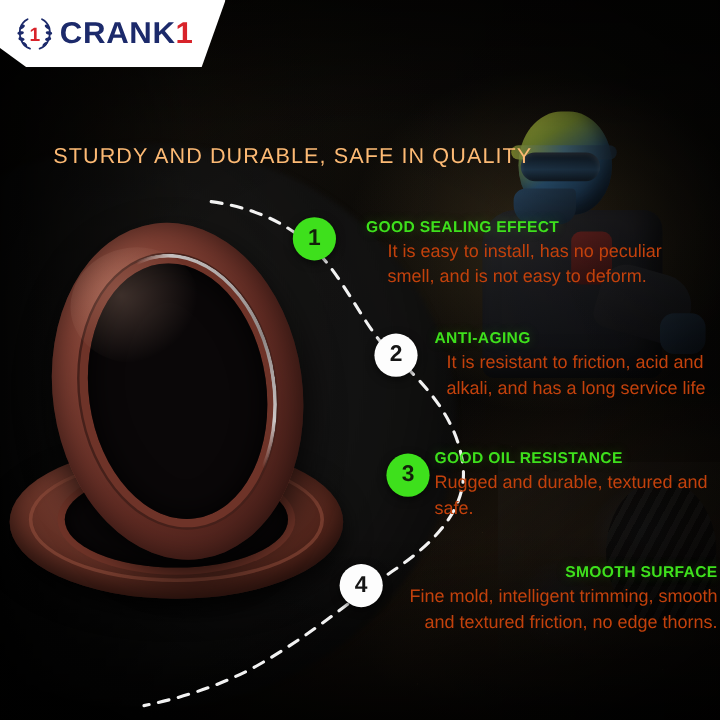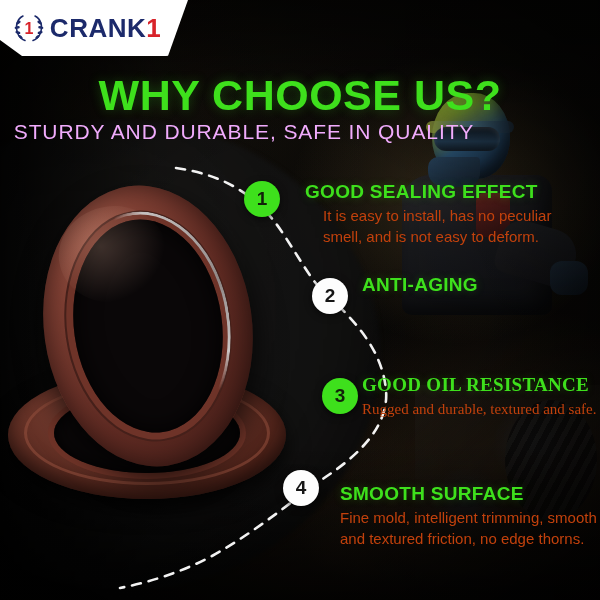--- a/index.html
+++ b/index.html
@@ -194,7 +194,6 @@
     <span class="logo-word"><span>CRANK</span><span class="one">1</span></span>
   </div>
 
-  <div class="title">WHY CHOOSE US?</div>
   <div class="subtitle">STURDY AND DURABLE, SAFE IN QUALITY</div>
 
   <div class="seals">

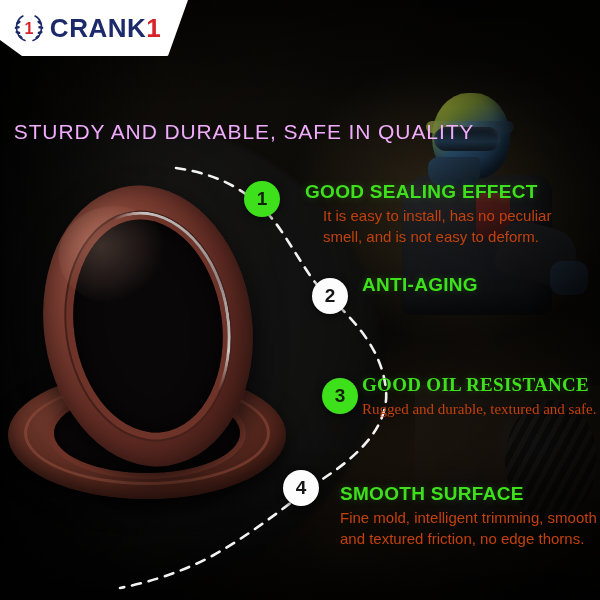--- a/index.html
+++ b/index.html
@@ -92,7 +92,7 @@
     font-size:43px;font-weight:bold;letter-spacing:.5px;color:#3ee01c;line-height:1;
     text-shadow:0 0 12px rgba(62,224,28,.28);}
   .subtitle{position:absolute;left:0;top:120px;width:488px;text-align:center;
-    font-size:21px;color:#f0abfc;letter-spacing:.9px;font-weight:300;}
+    font-size:18px;color:#fdba74;letter-spacing:.9px;font-weight:300;}
 
   
   .connector{position:absolute;left:0;top:0;width:600px;height:600px;pointer-events:none;}

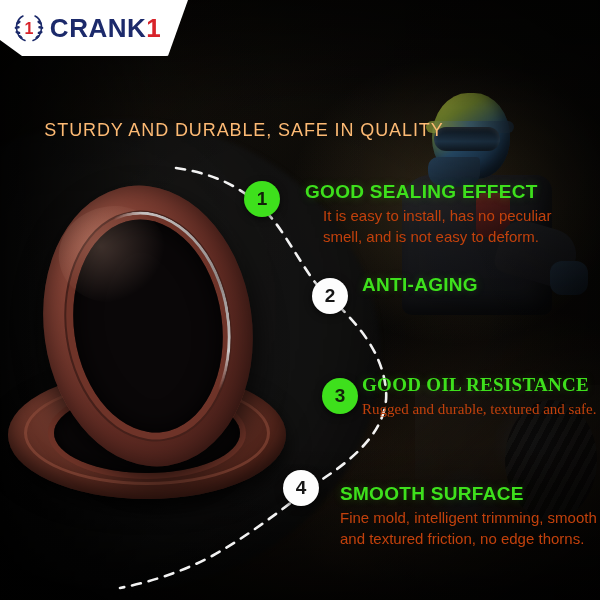--- a/index.html
+++ b/index.html
@@ -136,7 +136,7 @@
   .badge.white{background:#fdfdfd;color:#151515;}
 
   .feat{position:absolute;}
-  .feat h3{margin:0 0 5px 0;font-size:19px;font-weight:bold;color:#3ee01c;
+  .feat h3{margin:0 0 5px 0;font-size:13px;font-weight:bold;color:#3ee01c;
     letter-spacing:.3px;line-height:1;text-shadow:0 0 9px rgba(62,224,28,.25);}
   .feat p{margin:0;font-size:15px;color:#c2410c;line-height:1.38;font-weight:300;}
 

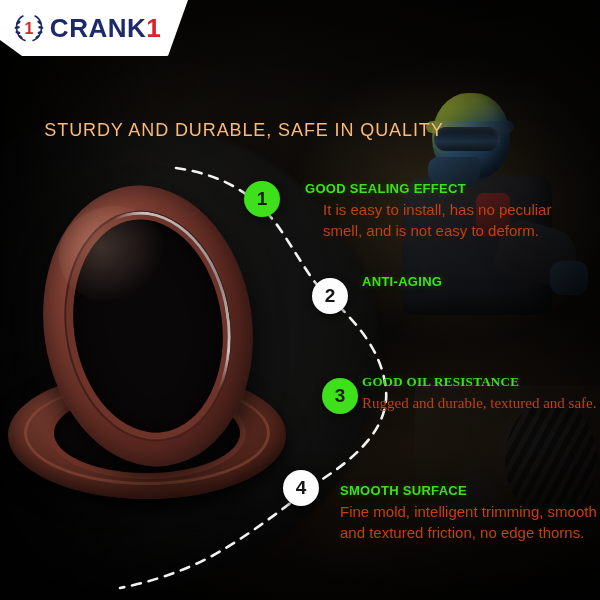--- a/index.html
+++ b/index.html
@@ -228,6 +228,7 @@
   </div>
   <div class="feat f2">
     <h3>ANTI-AGING</h3>
+    <p>It is resistant to friction, acid and alkali, and has a long service life</p>
   </div>
 
   <div class="badge green" style="left:322px;top:378px;">

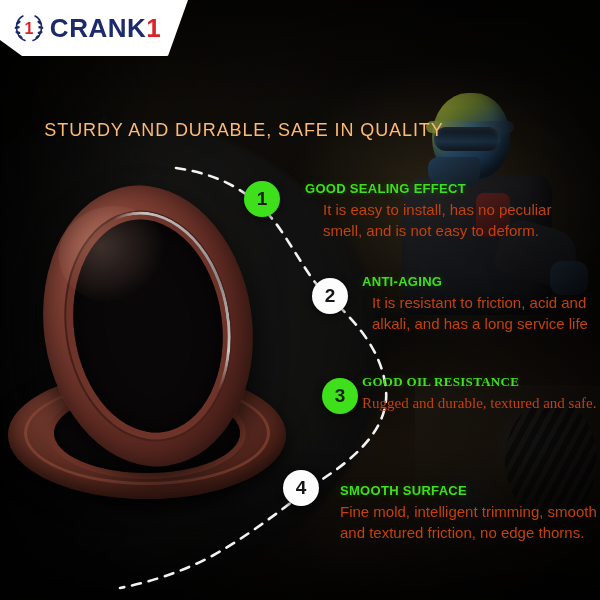--- a/index.html
+++ b/index.html
@@ -142,7 +142,7 @@
 
   .f1{left:305px;top:182px;width:250px;}
   .f2{left:362px;top:275px;width:238px;}
-  .f3{left:362px;top:375px;width:238px;font-family:Liberation Serif, serif;}
+  .f3{left:362px;top:375px;width:238px;}
   .f4{left:340px;top:484px;width:258px;}
   .f1 p{padding-left:18px;}
   .f2 p{padding-left:10px;}

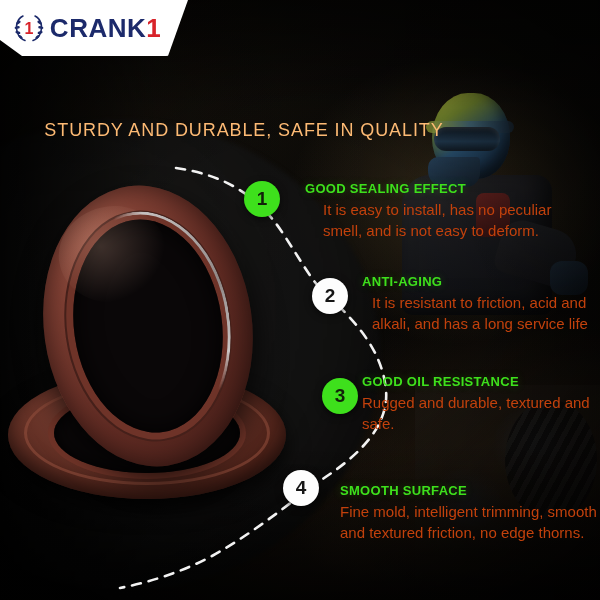--- a/index.html
+++ b/index.html
@@ -143,7 +143,7 @@
   .f1{left:305px;top:182px;width:250px;}
   .f2{left:362px;top:275px;width:238px;}
   .f3{left:362px;top:375px;width:238px;}
-  .f4{left:340px;top:484px;width:258px;}
+  .f4{left:340px;top:470px;width:258px;text-align:right;}
   .f1 p{padding-left:18px;}
   .f2 p{padding-left:10px;}
 </style>

